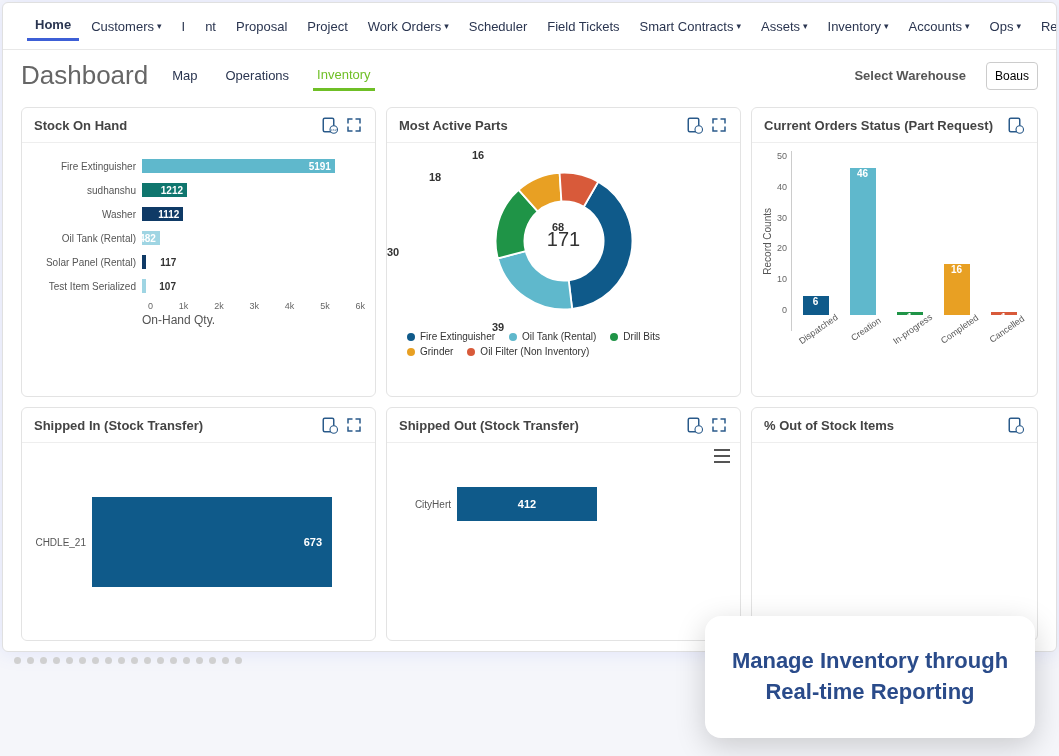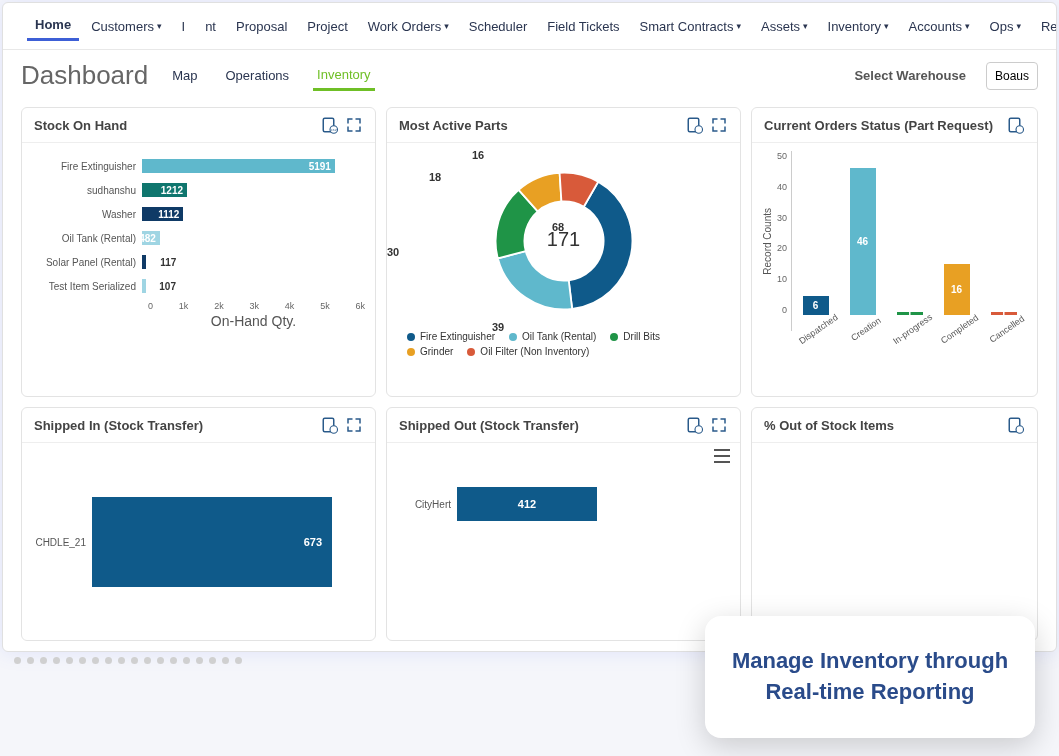--- a/index.html
+++ b/index.html
@@ -43,7 +43,7 @@
 .vbar-y { display: flex; flex-direction: column; justify-content: space-between; font-size: 9px; color: #666; align-items: flex-end; padding-right: 4px; padding-bottom: 16px; }
 .vbar-y-title { writing-mode: vertical-rl; transform: rotate(180deg); font-size: 10px; color: #555; margin-right: 4px; align-self: center; }
 .vbar-plot { flex: 1; display: flex; align-items: flex-end; gap: 12px; border-left: 1px solid #ccc; padding: 0 6px 16px; position: relative; }
-.vbar { width: 26px; display: flex; align-items: center; justify-content: center; }
+.vbar { width: 26px; display: flex; align-items: flex-start; justify-content: center; }
 .vbar .val { font-size: 10px; font-weight: 700; color: #fff; }
 .vbar-x { font-size: 9px; color: #555; transform: rotate(-35deg); transform-origin: top center; margin-top: 6px; white-space: nowrap; position: absolute; }
 .vbar-col-wrap { position: relative; flex:1; display:flex; justify-content:center; align-items:flex-end; height:100%; }

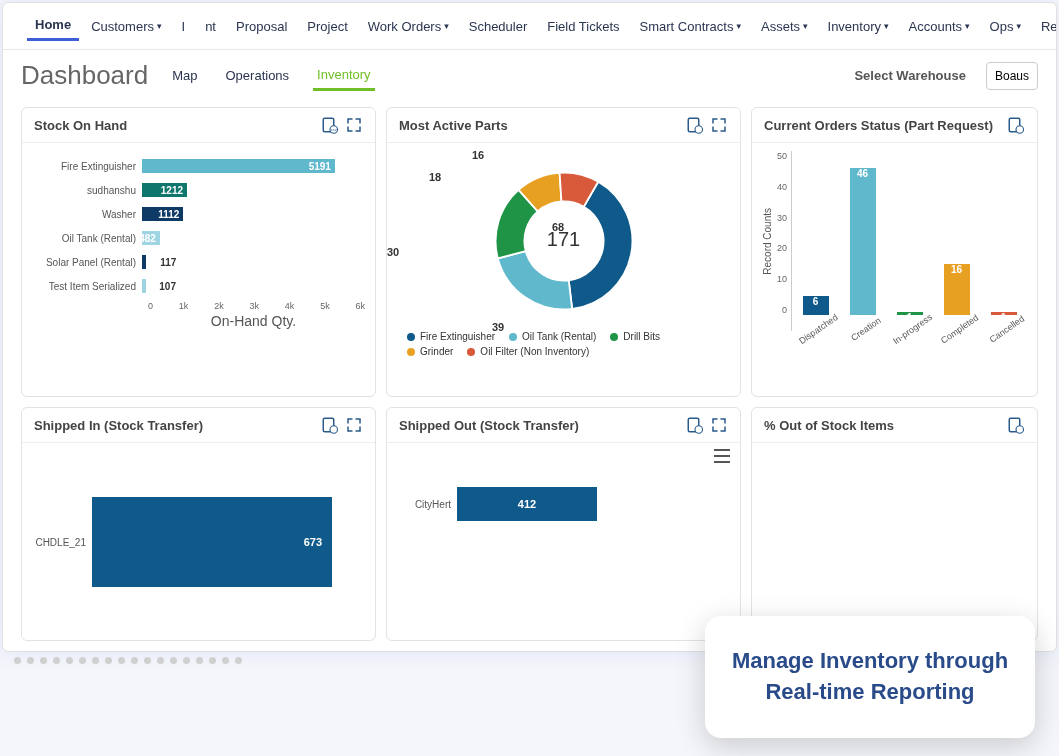--- a/index.html
+++ b/index.html
@@ -31,7 +31,7 @@
 .hbar .val { font-size: 10px; font-weight: 700; color: #fff; padding-left: 47px; }
 .hbar.outside .val { position: absolute; right: -30px; color: #333; }
 .ax { display: flex; margin-left: 116px; margin-top: 6px; font-size: 9px; color: #666; justify-content: space-between; }
-.ax-title { text-align: center; font-size: 14px; color: #555; margin-top: 2px; }
+.ax-title { text-align: left; font-size: 12px; color: #555; margin-top: 2px; }
 
 .donut-wrap { display: flex; flex-direction: column; align-items: center; }
 .donut-lbl { position: absolute; font-size: 11px; font-weight: 700; color: #333; }

